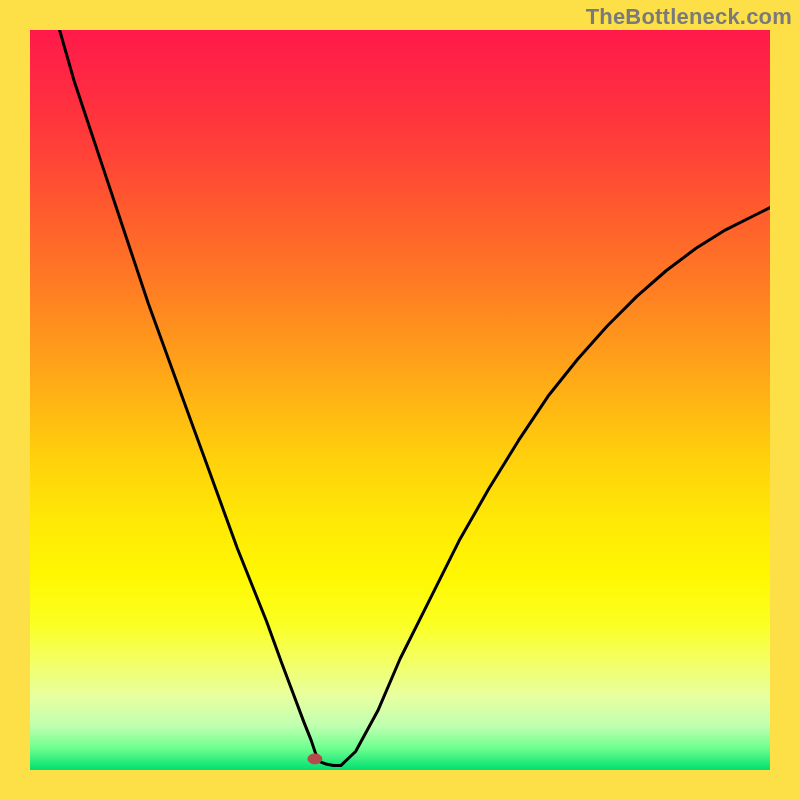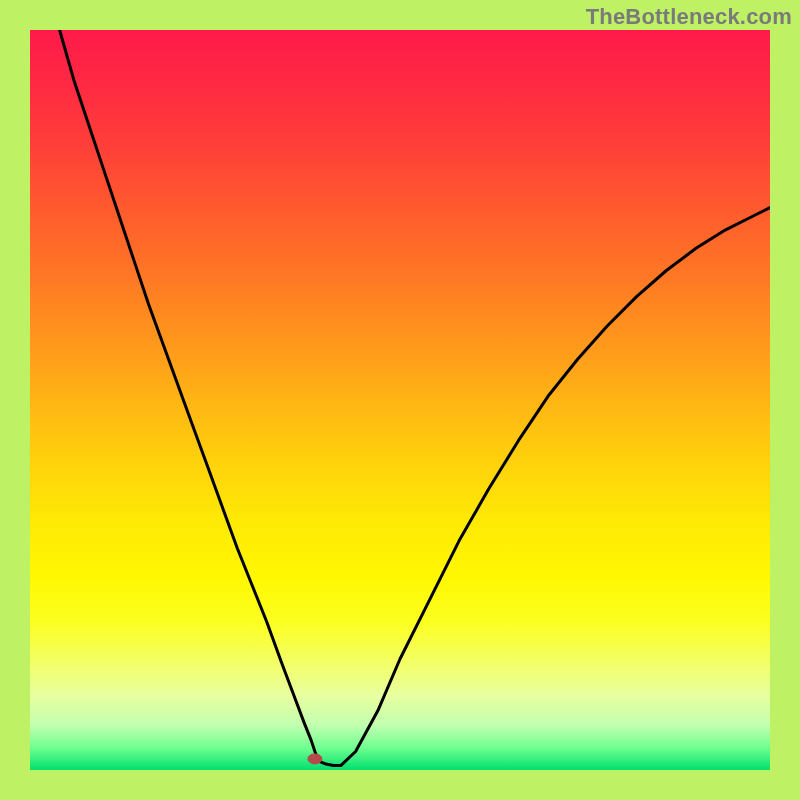--- a/index.html
+++ b/index.html
@@ -8,7 +8,7 @@
     position: relative;
     width: 800px;
     height: 800px;
-    background: #bef264;
+    background: #fde047;
   }
   .plot-area {
     position: absolute;

